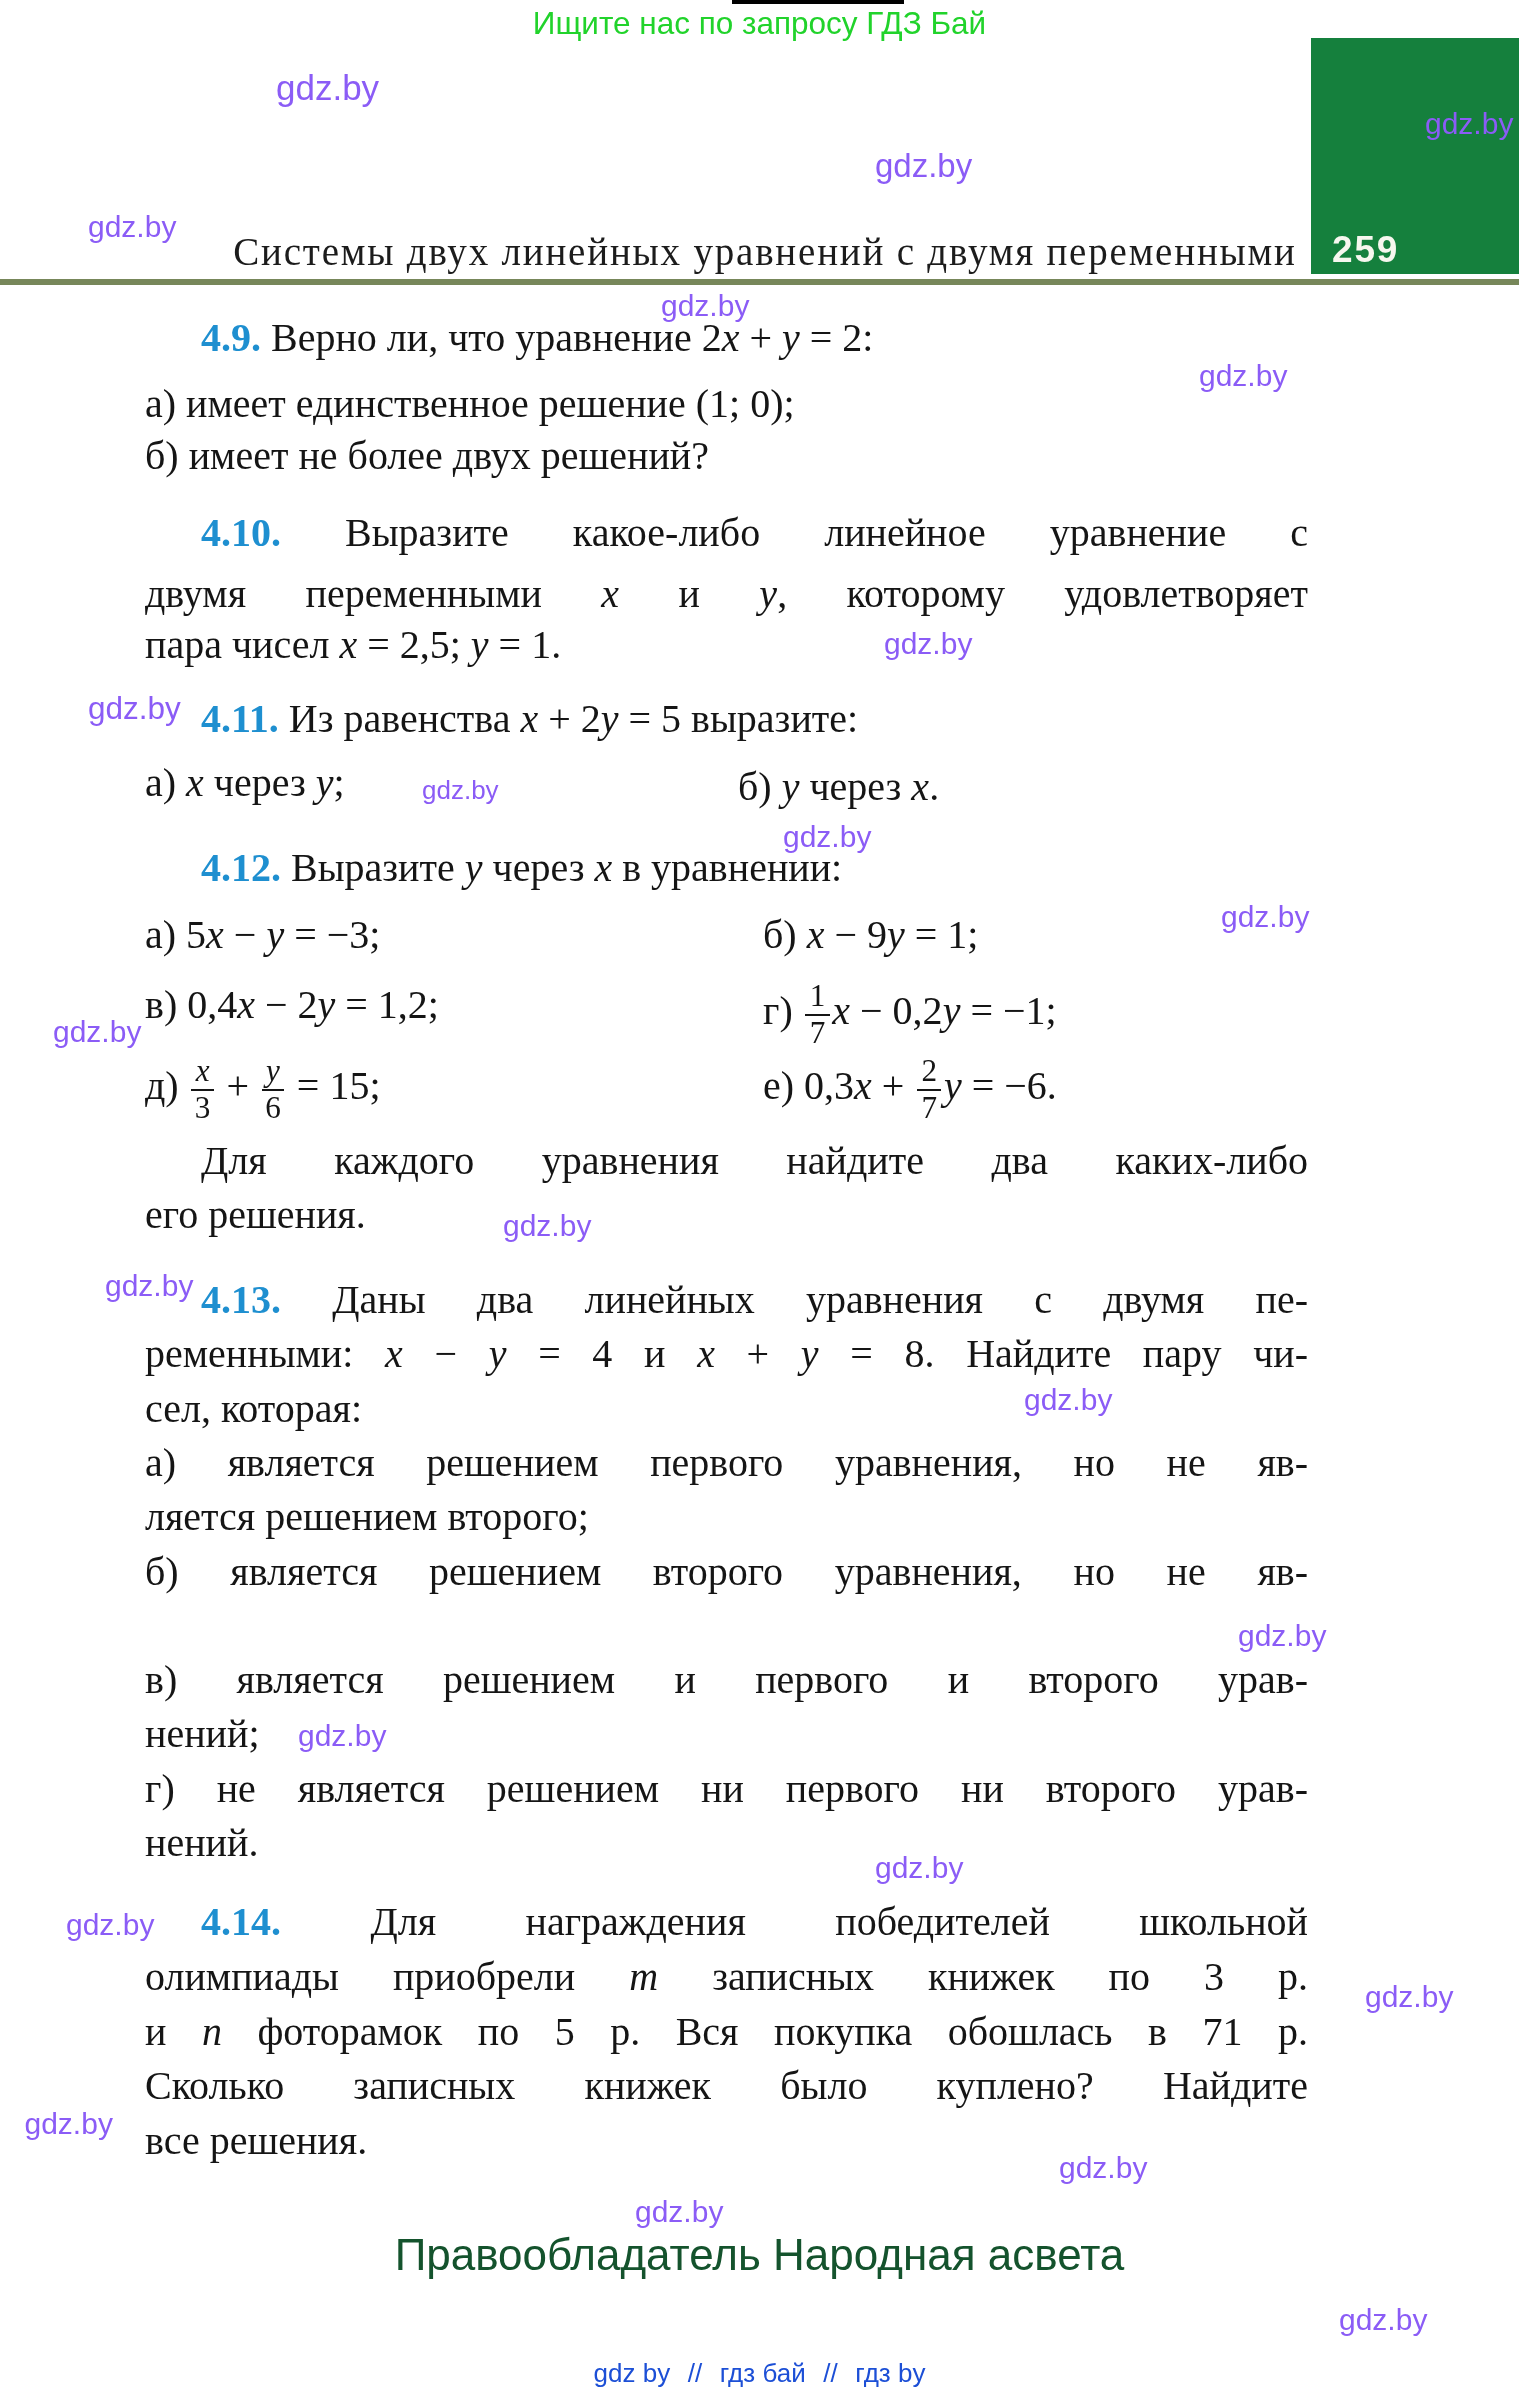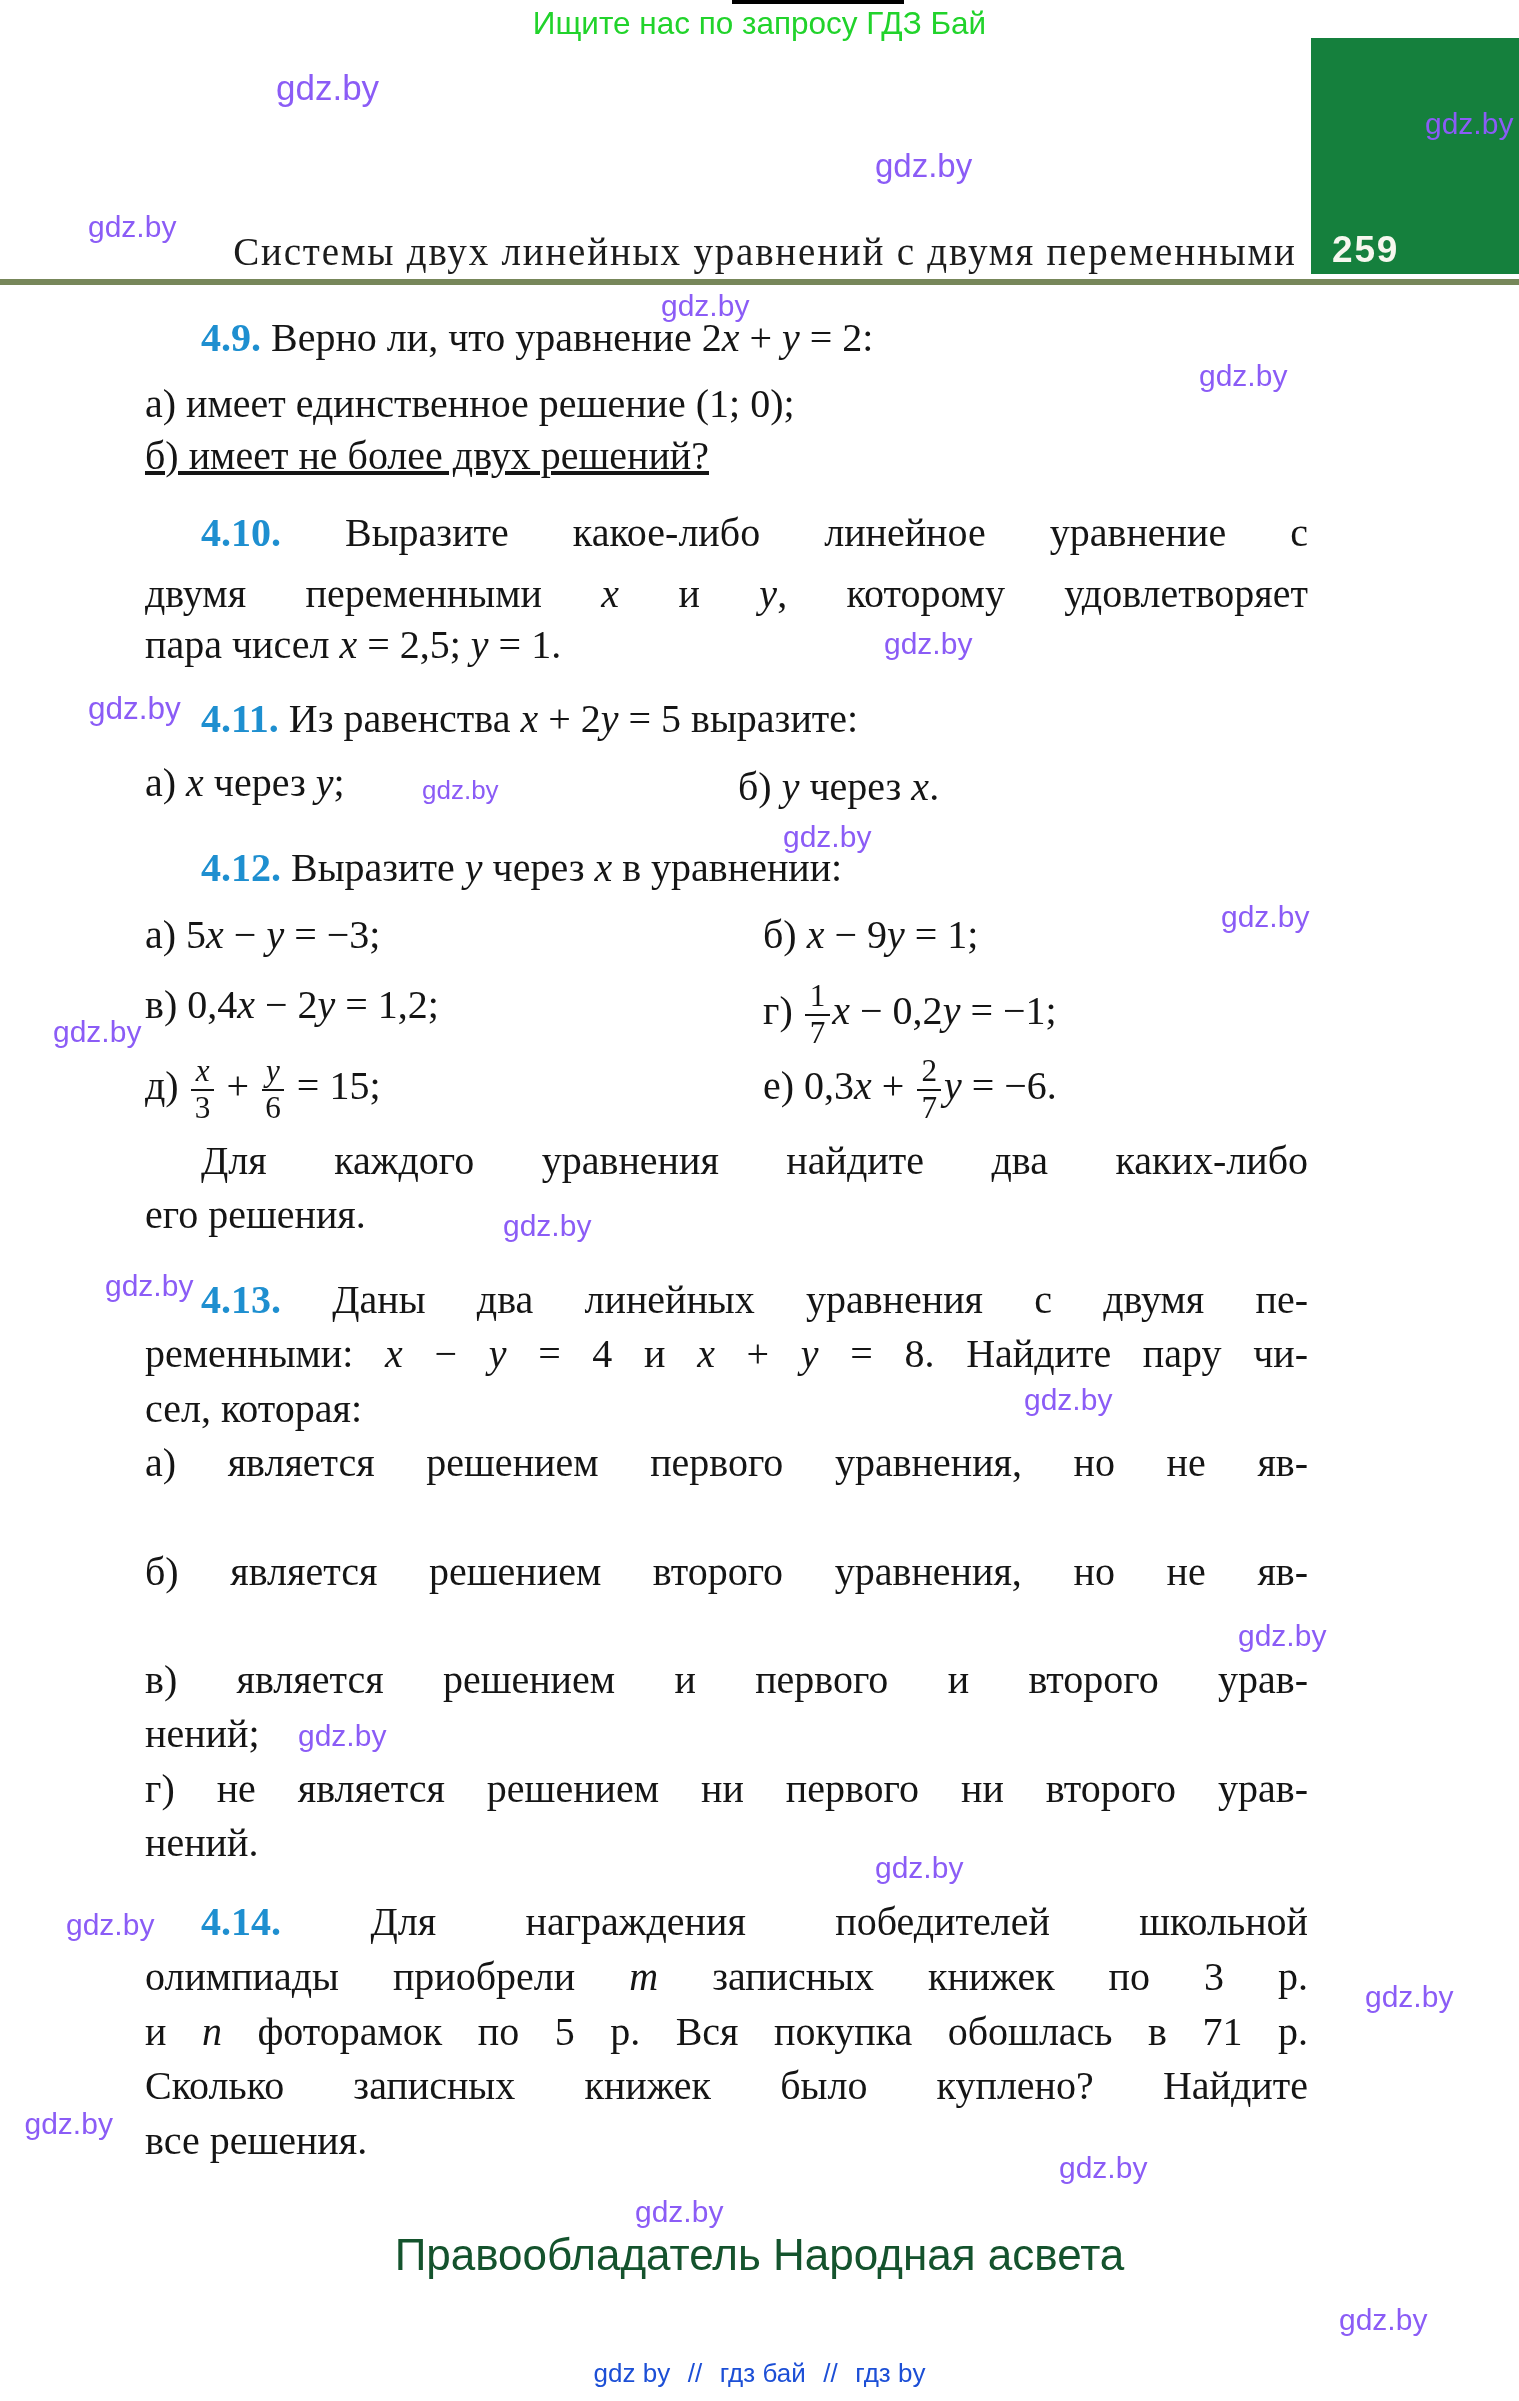--- a/index.html
+++ b/index.html
@@ -53,7 +53,7 @@
   <div id="content">
       <div class="tline" style="left: 201px; top: 312px;"><span class="pnum">4.9.</span><span class="rm"> Верно ли, что уравнение 2</span><span class="it">x</span><span class="rm"> + </span><span class="it">y</span><span class="rm"> = 2:</span></div>
       <div class="tline" style="left: 145px; top: 378px;"><span class="rm">а) имеет единственное решение (1; 0);</span></div>
-      <div class="tline" style="left: 145px; top: 430px; text-decoration: underline;"><span class="rm">б) имеет не более двух решений?</span></div>
+      <div class="tline" style="left: 145px; top: 430px;"><span class="rm">б) имеет не более двух решений?</span></div>
       <div class="tline just" style="left: 201px; top: 507px; width: 1107px;"><span class="pnum">4.10.</span><span class="rm"> Выразите какое-либо линейное уравнение с</span></div>
       <div class="tline just" style="left: 145px; top: 568px; width: 1163px;"><span class="rm">двумя переменными </span><span class="it">x</span><span class="rm"> и </span><span class="it">y</span><span class="rm">, которому удовлетворяет</span></div>
       <div class="tline" style="left: 145px; top: 619px;"><span class="rm">пара чисел </span><span class="it">x</span><span class="rm"> = 2,5; </span><span class="it">y</span><span class="rm"> = 1.</span></div>

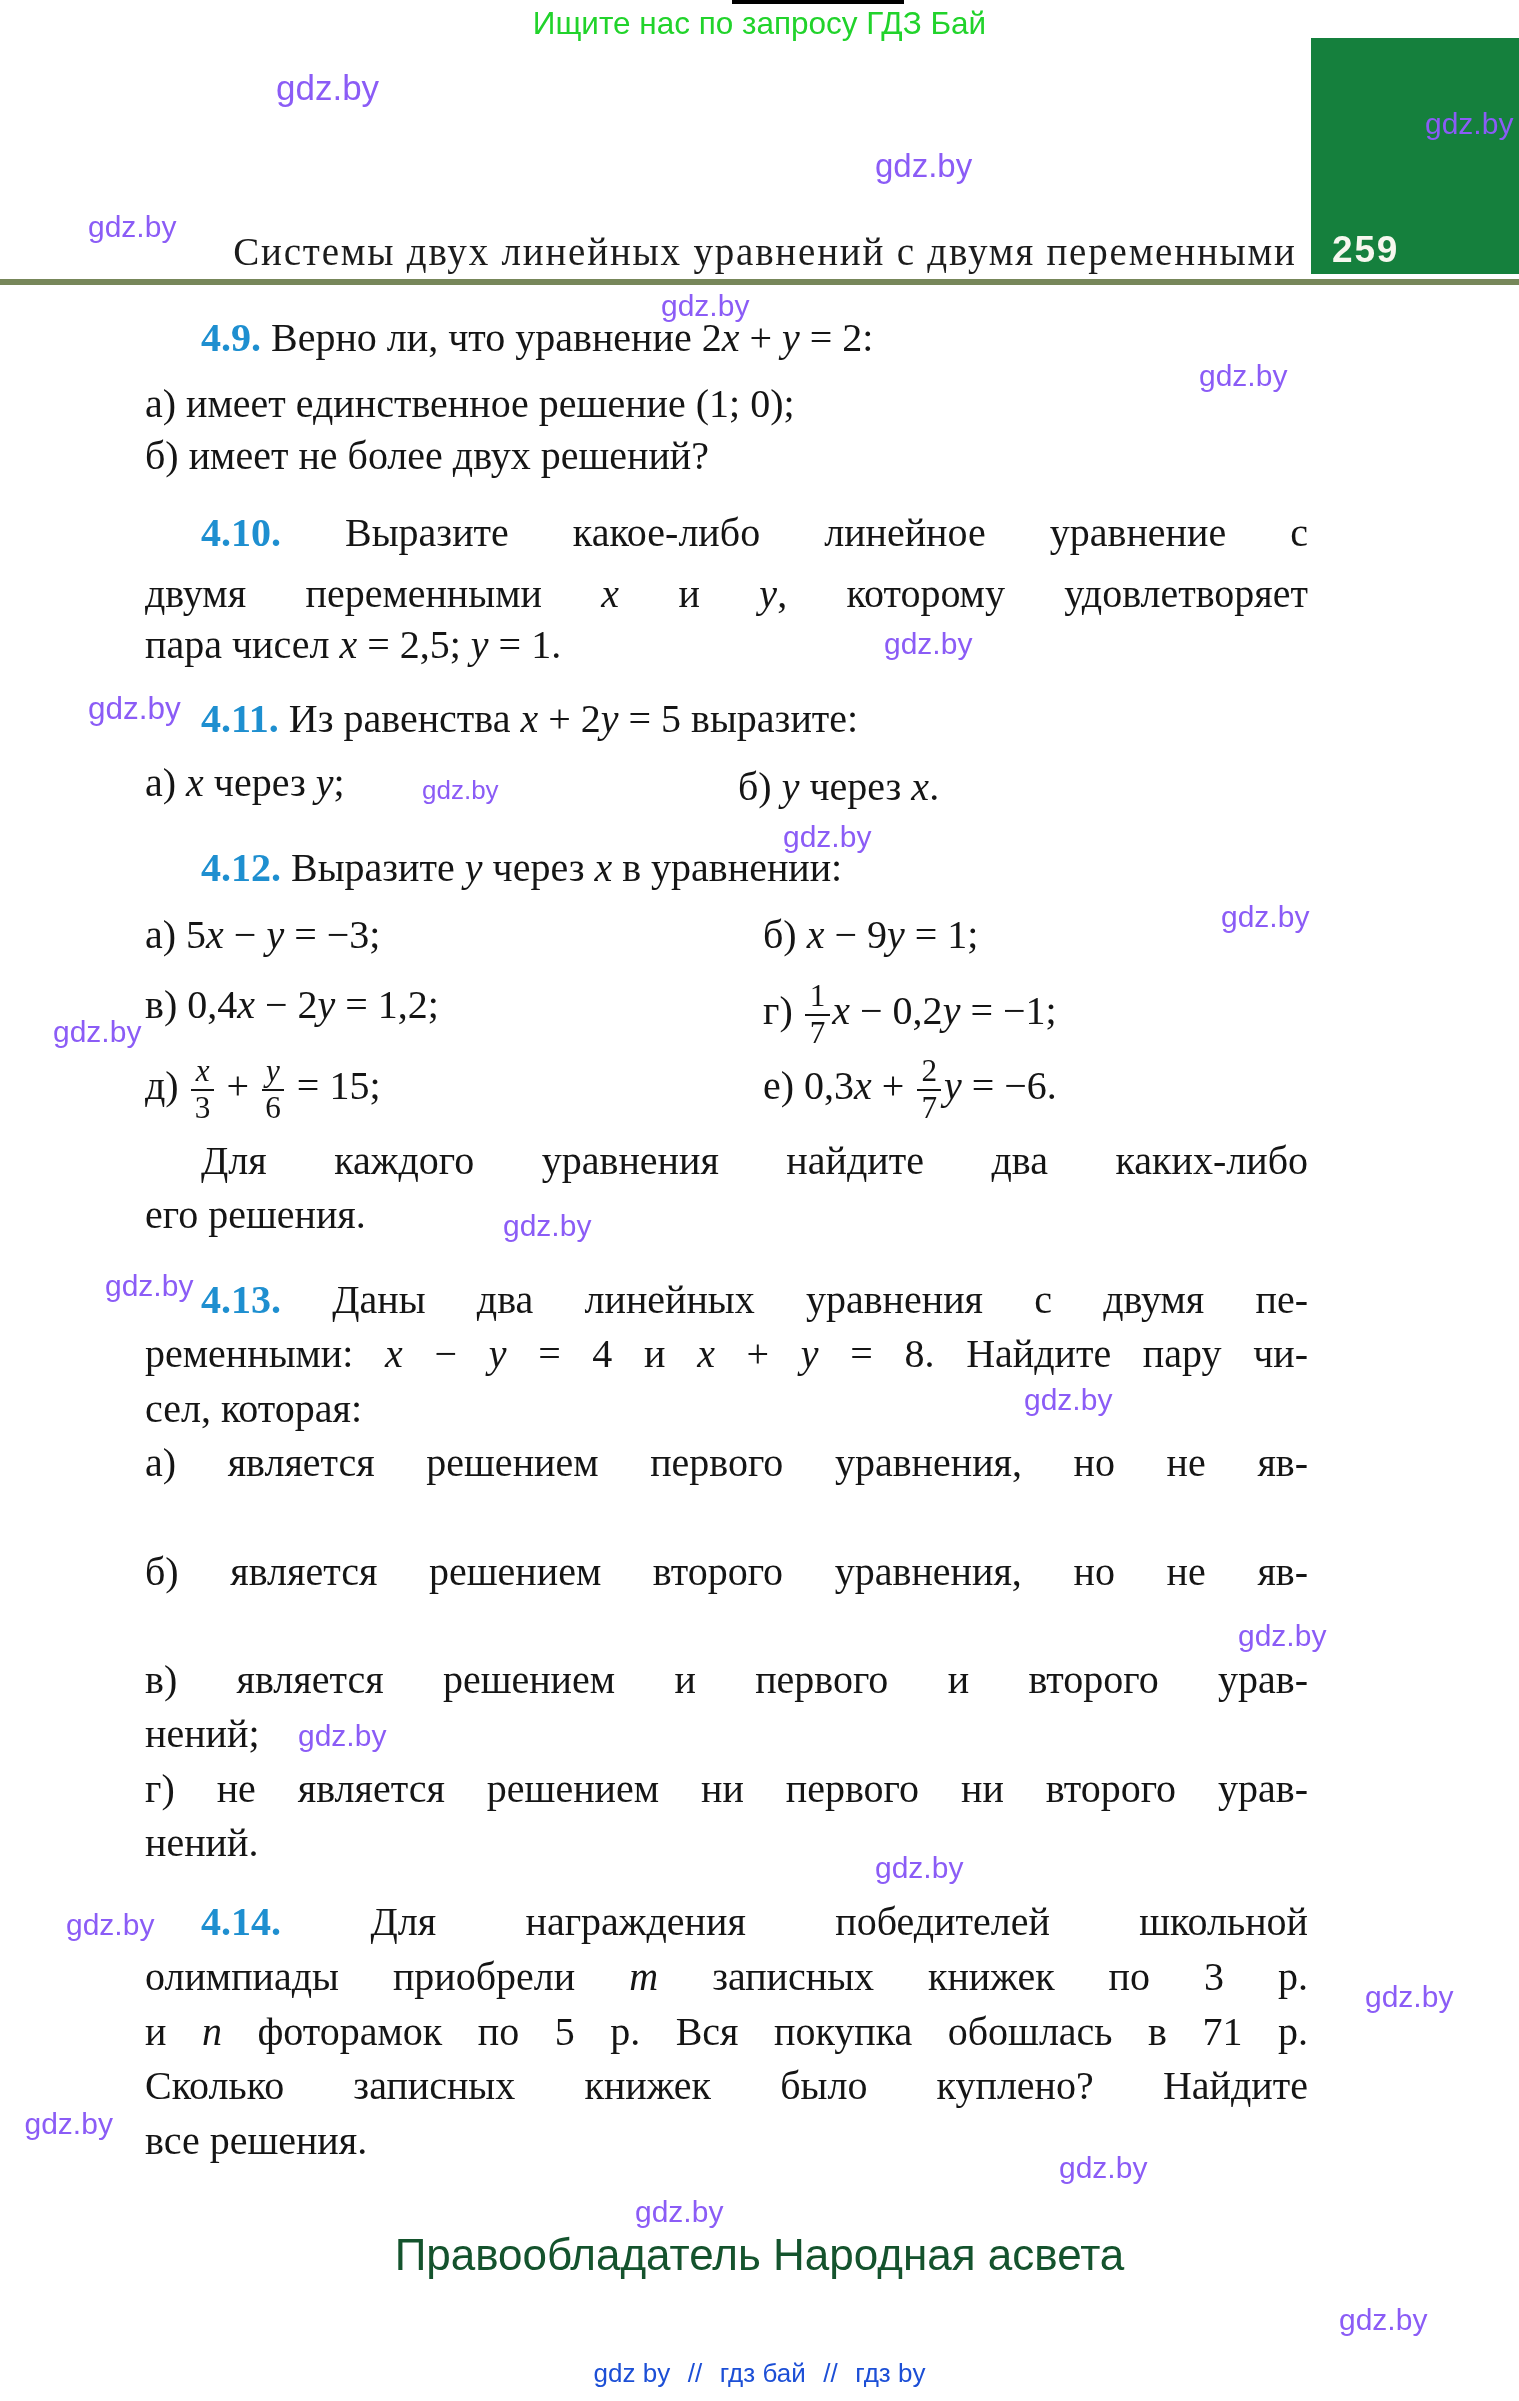--- a/index.html
+++ b/index.html
@@ -73,6 +73,7 @@
       <div class="tline just" style="left: 145px; top: 1328px; width: 1163px;"><span class="rm">ременными: </span><span class="it">x</span><span class="rm"> − </span><span class="it">y</span><span class="rm"> = 4 и </span><span class="it">x</span><span class="rm"> + </span><span class="it">y</span><span class="rm"> = 8. Найдите пару чи-</span></div>
       <div class="tline" style="left: 145px; top: 1383px;"><span class="rm">сел, которая:</span></div>
       <div class="tline just" style="left: 145px; top: 1437px; width: 1163px;"><span class="rm">а) является решением первого уравнения, но не яв-</span></div>
+      <div class="tline" style="left: 145px; top: 1491px;"><span class="rm">ляется решением второго;</span></div>
       <div class="tline just" style="left: 145px; top: 1546px; width: 1163px;"><span class="rm">б) является решением второго уравнения, но не яв-</span></div>
       <div class="tline just" style="left: 145px; top: 1654px; width: 1163px;"><span class="rm">в) является решением и первого и второго урав-</span></div>
       <div class="tline" style="left: 145px; top: 1708px;"><span class="rm">нений;</span></div>

